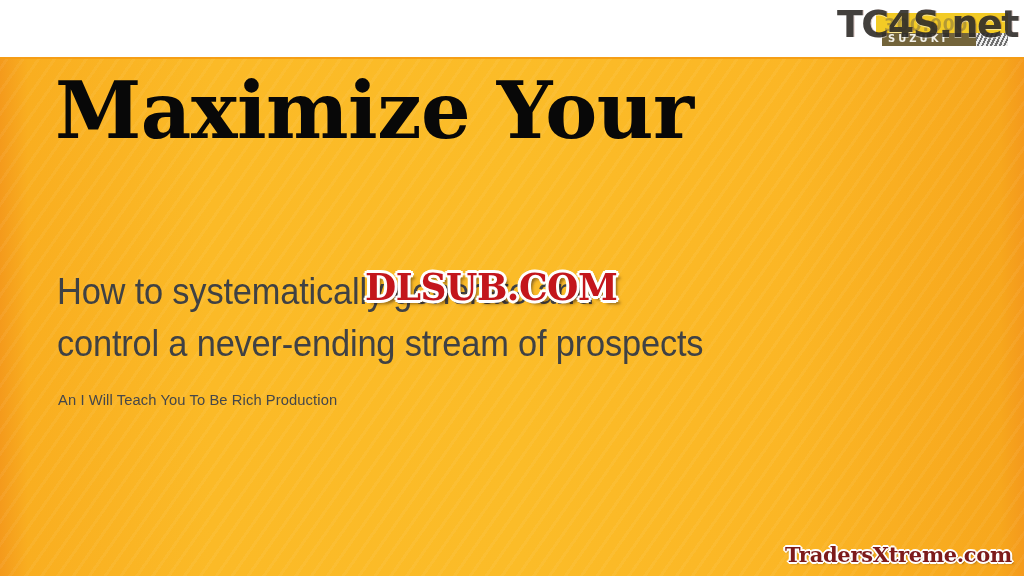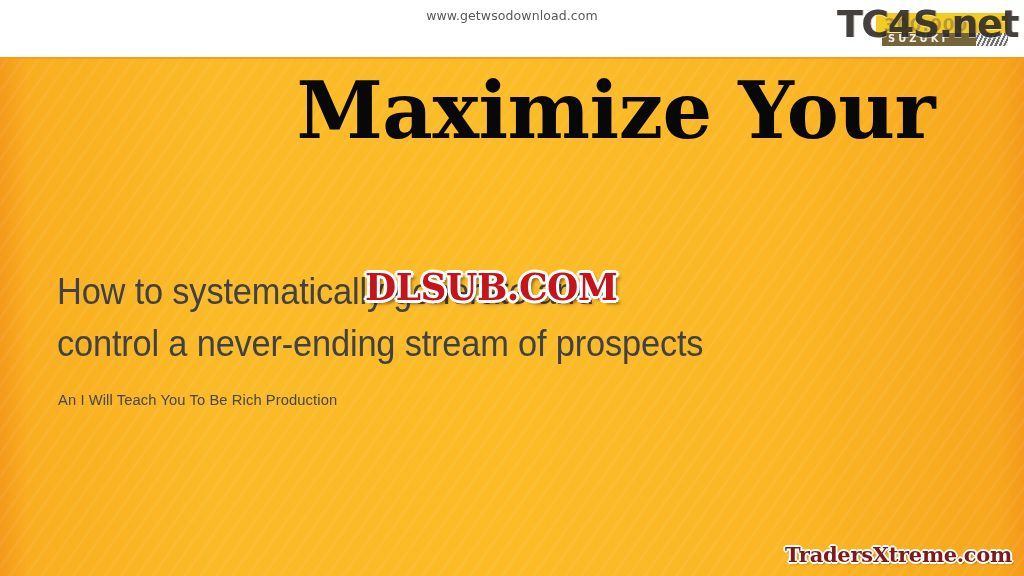--- a/index.html
+++ b/index.html
@@ -297,7 +297,6 @@
   <div class="tradersx">TradersXtreme.com</div>
 
   <div class="top-strip"></div>
-  <div class="site-url">www.getwsodownload.com</div>
 
   <div class="tc4s-logo">
     <div class="tc4s-wm">

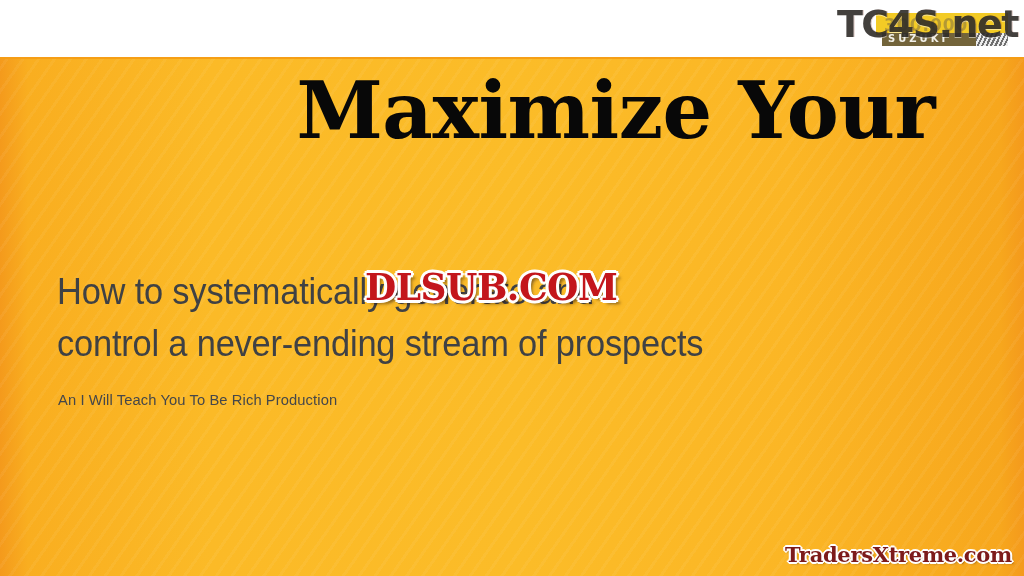--- a/index.html
+++ b/index.html
@@ -185,7 +185,6 @@
     color: #080808;
     letter-spacing: -0.5px;
     z-index: 3;
-    text-align: right;
   }
 
   .subtitle {

